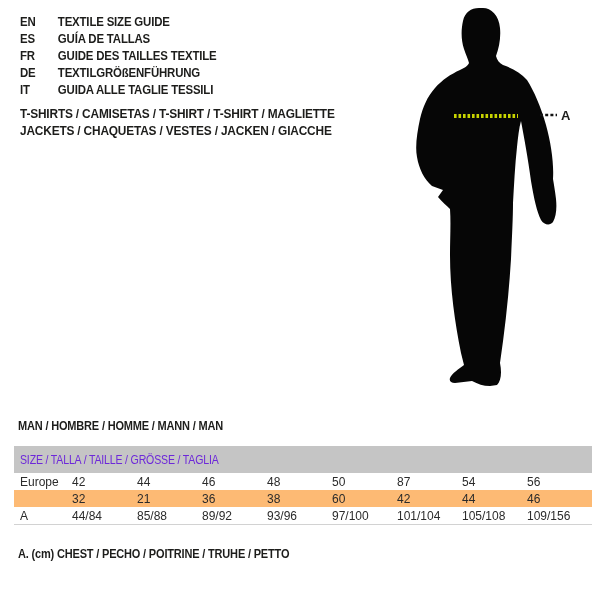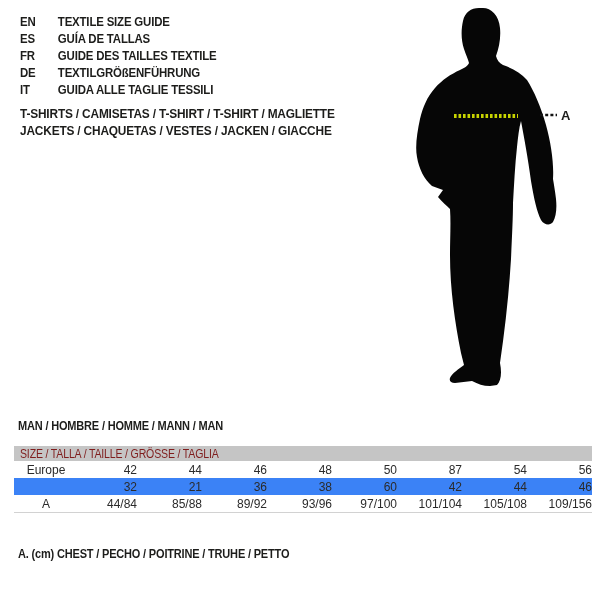--- a/index.html
+++ b/index.html
@@ -31,8 +31,8 @@
   col.lblcol { width: 58px; }
   th {
     background: #c5c5c5;
-    height: 15px; padding: 0 0 0 6px;
-    font-weight: normal; font-size: 12px; text-align: left; color: #7f1d1d;
+    height: 27px; padding: 0 0 0 6px;
+    font-weight: normal; font-size: 12px; text-align: left; color: #6d28d9;
   }
   td { height: 17px; padding: 0; text-align: right; }
   td.lbl { text-align: center; padding-left: 6px; }

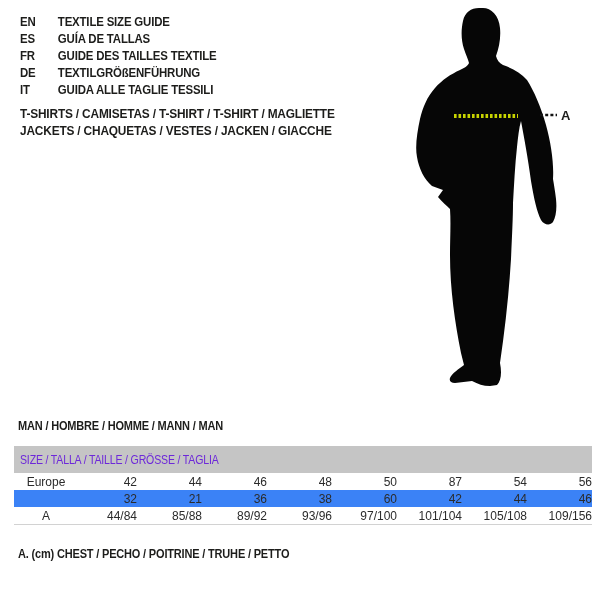--- a/index.html
+++ b/index.html
@@ -35,7 +35,7 @@
     font-weight: normal; font-size: 12px; text-align: left; color: #6d28d9;
   }
   td { height: 17px; padding: 0; text-align: right; }
-  td.lbl { text-align: center; padding-left: 6px; }
+  td.lbl { text-align: left; padding-left: 6px; }
   tr.r1 { background: #f0f0f0; }
   tr.r2 { background: #3b82f6; }
   tr.r3 td { border-bottom: 1px solid #d2d2d2; }

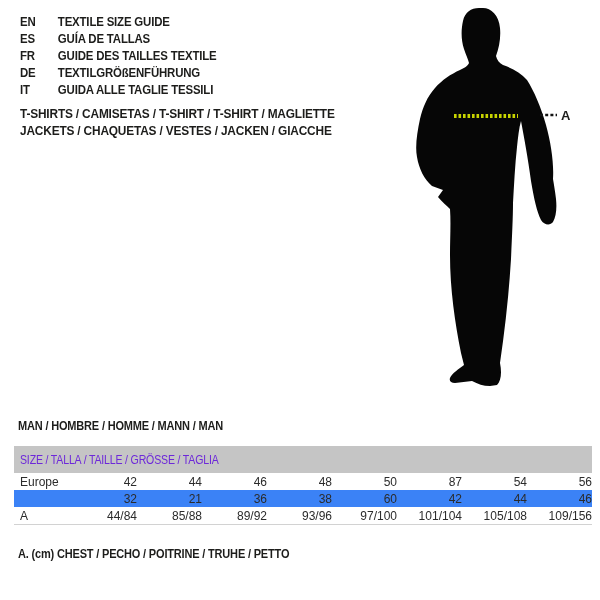--- a/index.html
+++ b/index.html
@@ -34,7 +34,7 @@
     height: 27px; padding: 0 0 0 6px;
     font-weight: normal; font-size: 12px; text-align: left; color: #6d28d9;
   }
-  td { height: 17px; padding: 0; text-align: right; }
+  td { height: 17px; padding: 0; text-align: left; }
   td.lbl { text-align: left; padding-left: 6px; }
   tr.r1 { background: #f0f0f0; }
   tr.r2 { background: #3b82f6; }

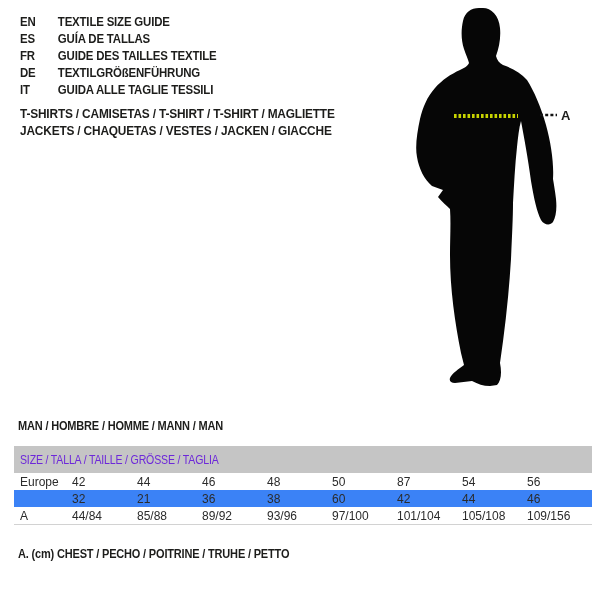--- a/index.html
+++ b/index.html
@@ -37,7 +37,7 @@
   td { height: 17px; padding: 0; text-align: left; }
   td.lbl { text-align: left; padding-left: 6px; }
   tr.r1 { background: #f0f0f0; }
-  tr.r2 { background: #3b82f6; }
+  tr.r2 { background: #fdba74; }
   tr.r3 td { border-bottom: 1px solid #d2d2d2; }
 
   #footnote { left: 18px; top: 547px; font-weight: bold; font-size: 12.5px; }

